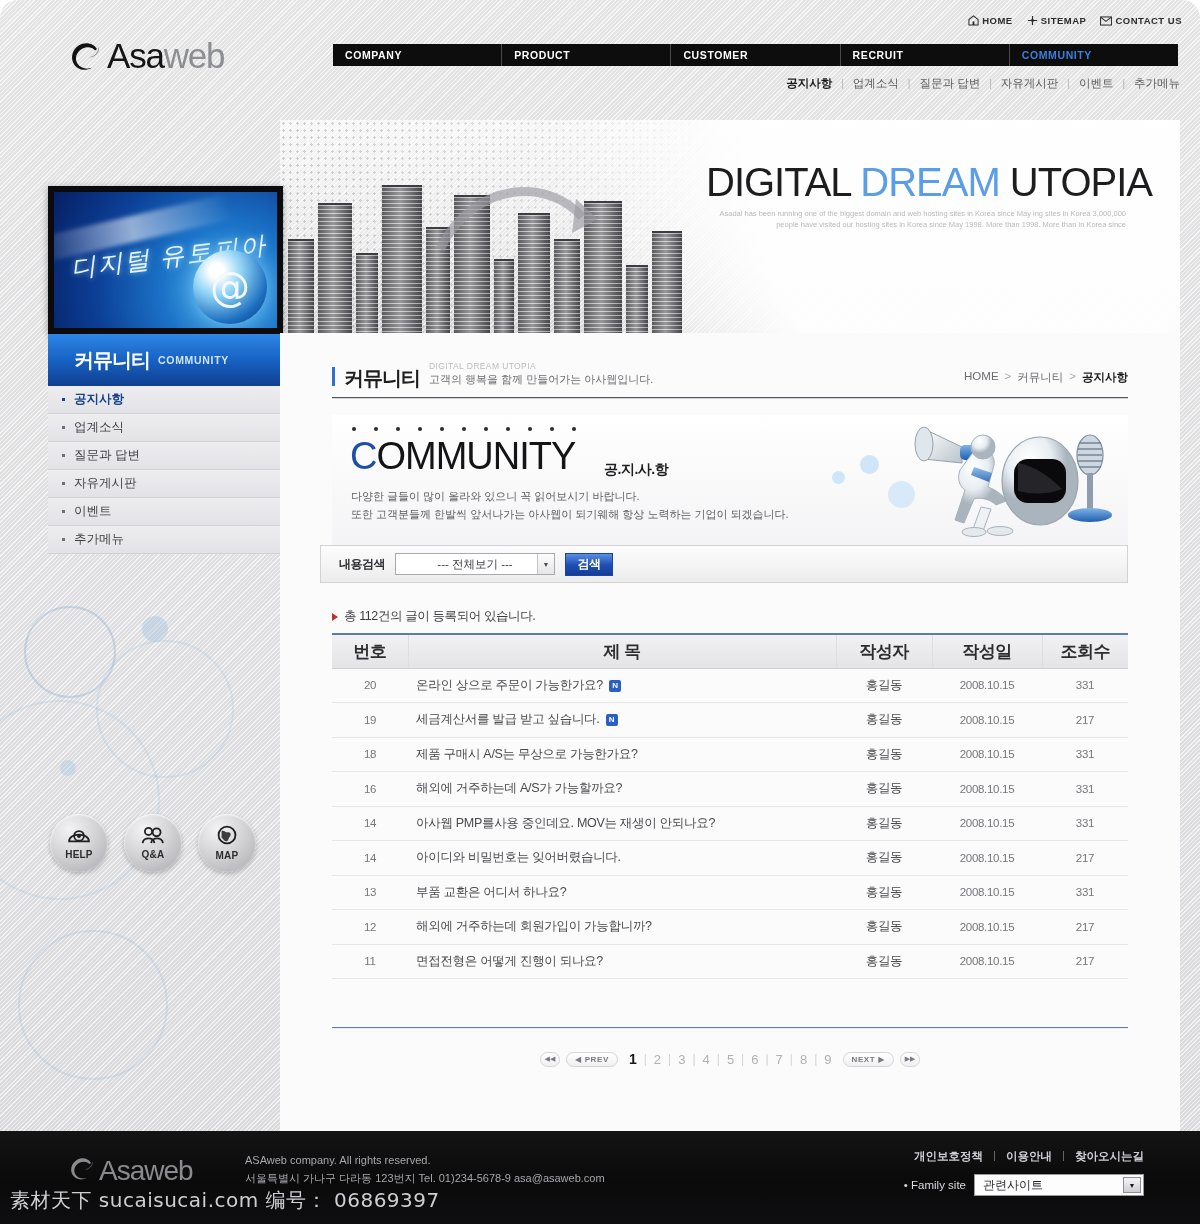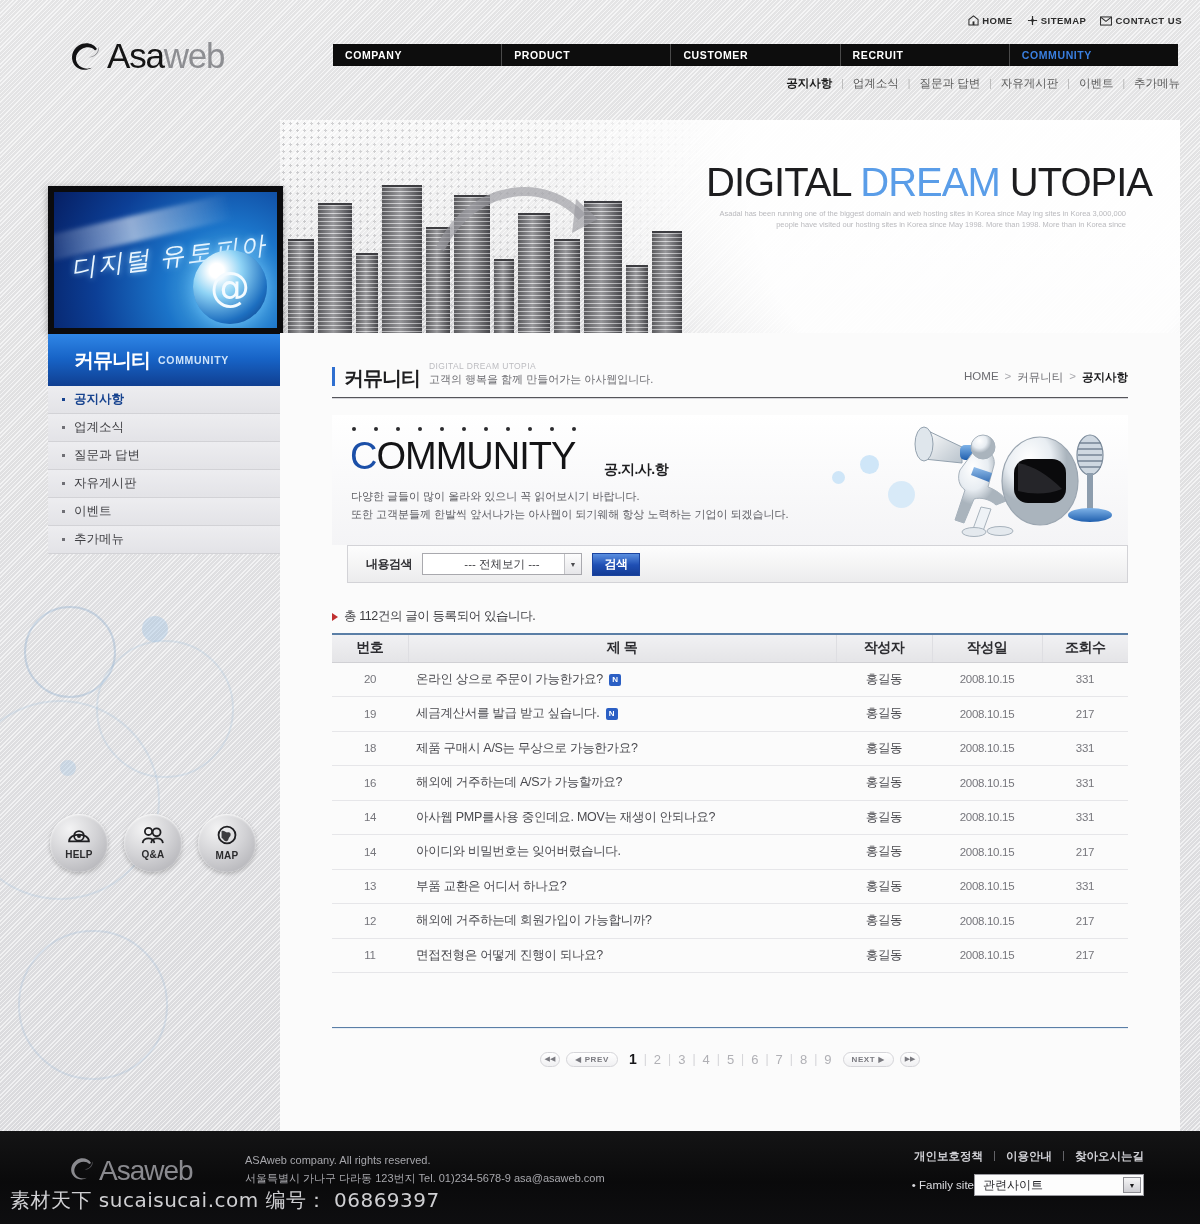--- a/index.html
+++ b/index.html
@@ -14,6 +14,7 @@
     background:
       repeating-linear-gradient(135deg, rgba(255,255,255,.55) 0 1px, rgba(0,0,0,.018) 1px 3px),
       linear-gradient(180deg,#e9e9ea 0%,#e4e4e6 40%,#dedee1 100%);
+    border-radius: 18px;
   }
 
   

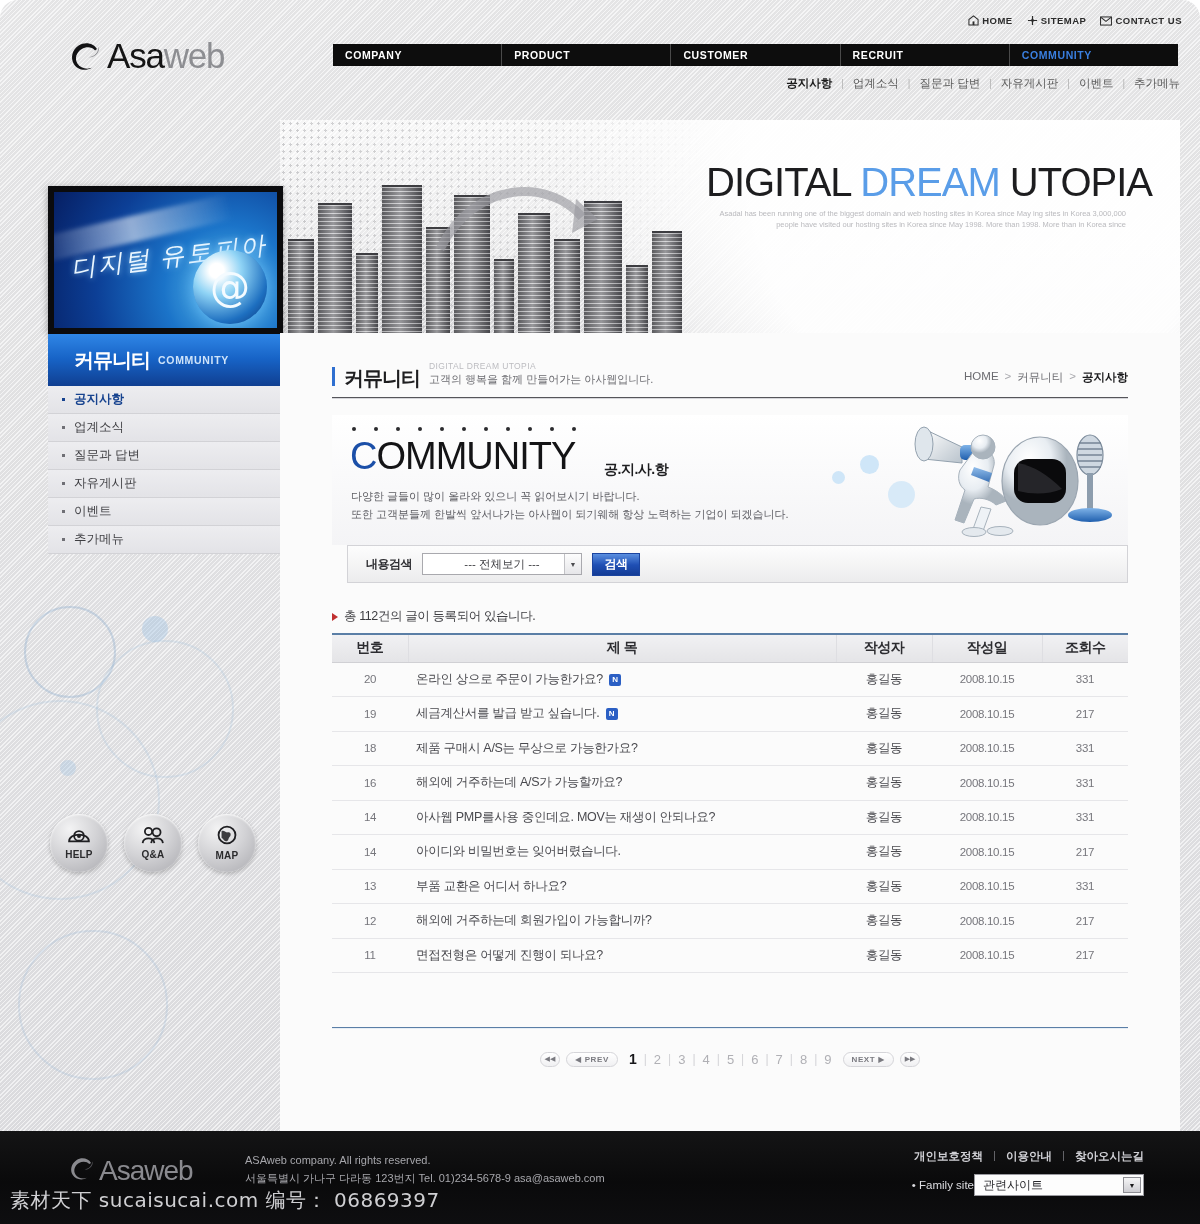--- a/index.html
+++ b/index.html
@@ -161,7 +161,7 @@
   .mascot { position:absolute; right:6px; top:-4px; width:260px; height:130px; }
 
   .searchbar {
-    position:absolute; left:67px; right:52px; top:212px; height:38px;
+    position:absolute; left:40px; right:52px; top:212px; height:38px;
     background:linear-gradient(180deg,#fdfdfd,#ececed); border:1px solid #d3d3d7;
     display:flex; align-items:center; padding:0 10px; gap:10px;
   }

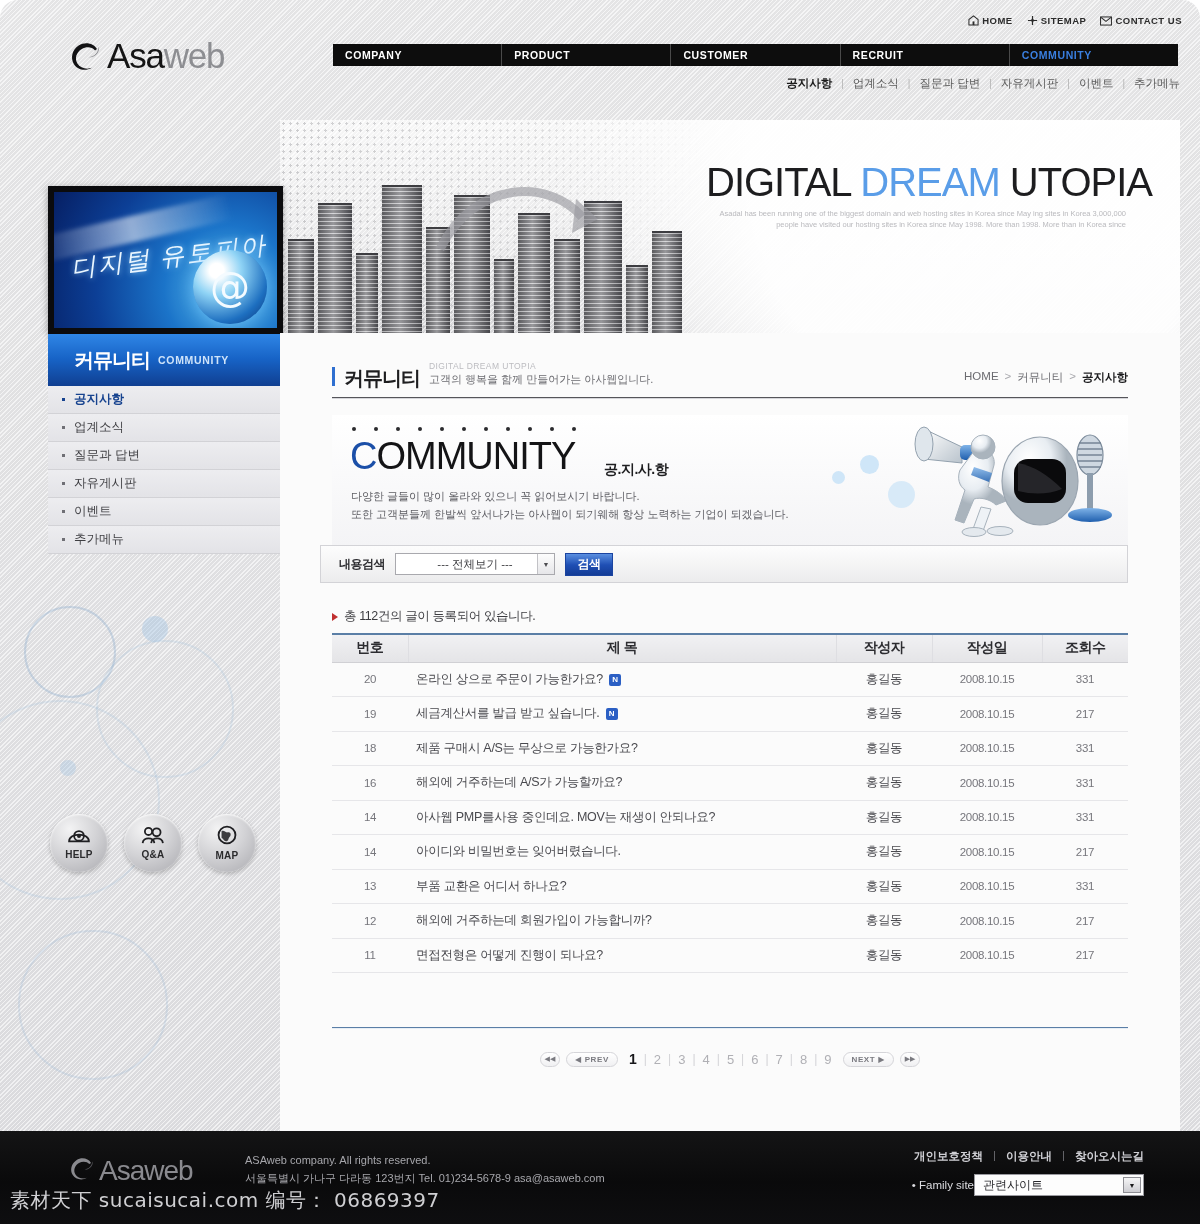--- a/index.html
+++ b/index.html
@@ -185,7 +185,7 @@
   table.board { position:absolute; left:52px; right:52px; top:300px; width:796px;
                 border-collapse:collapse; }
   table.board thead th {
-    height:28px; font-size:14px; font-weight:bold; color:#2d2d31; letter-spacing:-.5px;
+    height:34px; font-size:17px; font-weight:bold; color:#2d2d31; letter-spacing:-.5px;
     background:linear-gradient(180deg,#f1f1f3,#e4e4e7);
     border-top:2px solid #5a7ea6; border-bottom:1px solid #d0d0d4;
   }

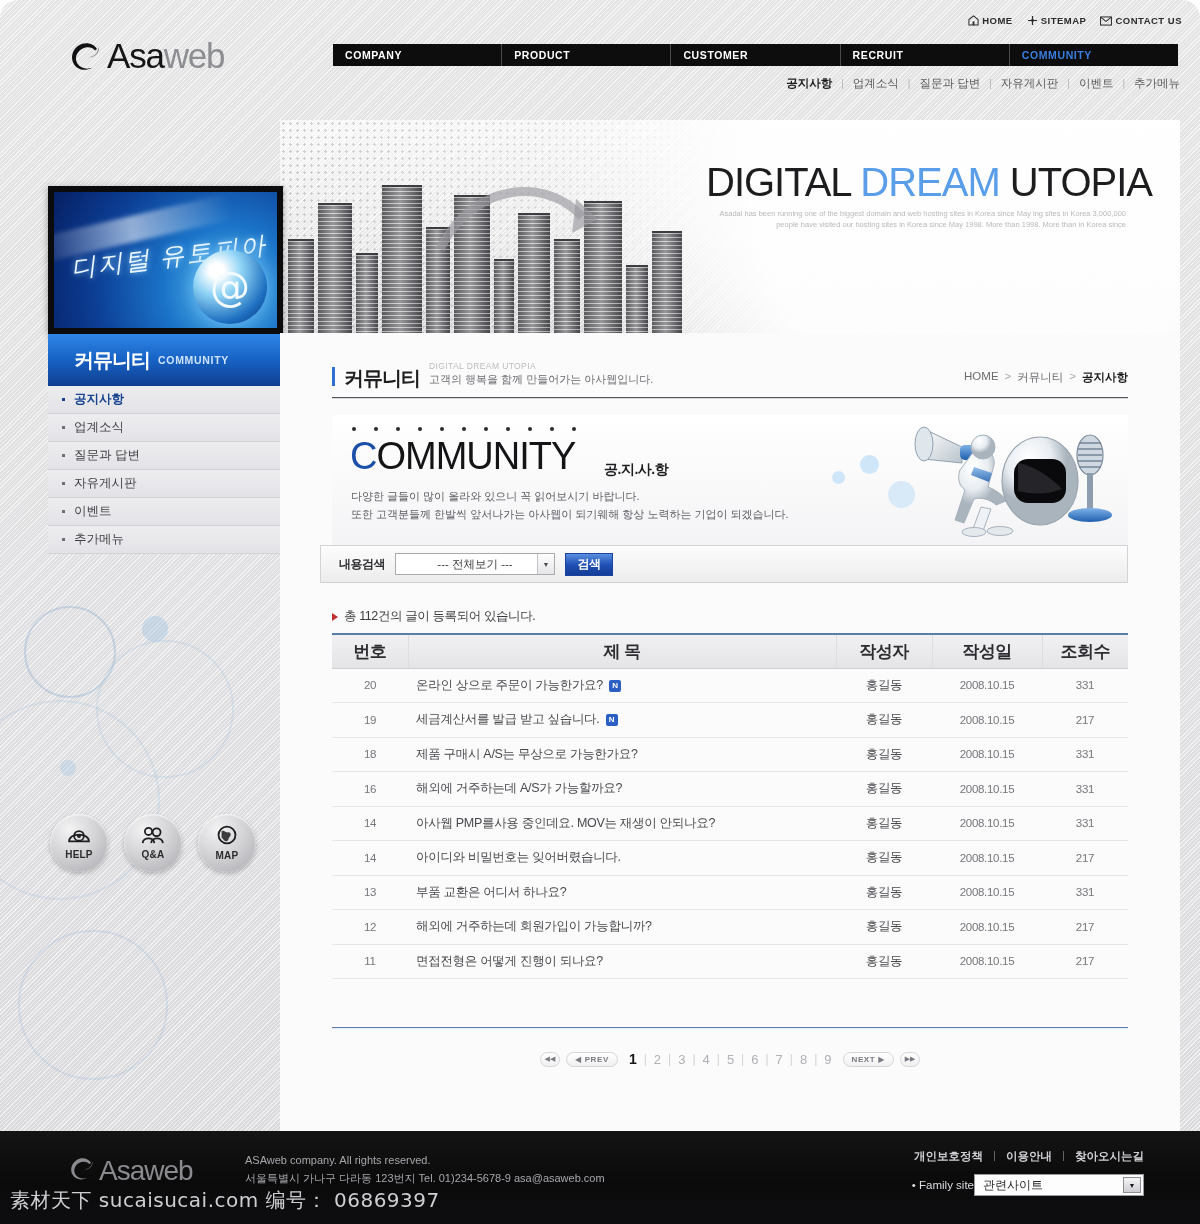--- a/index.html
+++ b/index.html
@@ -223,7 +223,7 @@
   .f-links { position:absolute; right:56px; top:18px; display:flex; gap:10px;
              font-size:11.5px; font-weight:bold; color:#cfcfd4; }
   .f-links .sep { color:#6a6a70; font-weight:normal; }
-  .f-fam { position:absolute; right:56px; top:43px; display:flex; align-items:center; }
+  .f-fam { position:absolute; right:56px; top:43px; display:flex; align-items:center; gap:8px; }
   .f-fam .lab { font-size:11.5px; color:#dcdce0; }
   .f-fam .fsel { width:170px; height:22px; background:#fdfdfd; border:1px solid #9a9aa0;
      display:flex; align-items:center; padding-left:8px; font-size:12px; color:#27272b; position:relative; cursor:pointer; }

